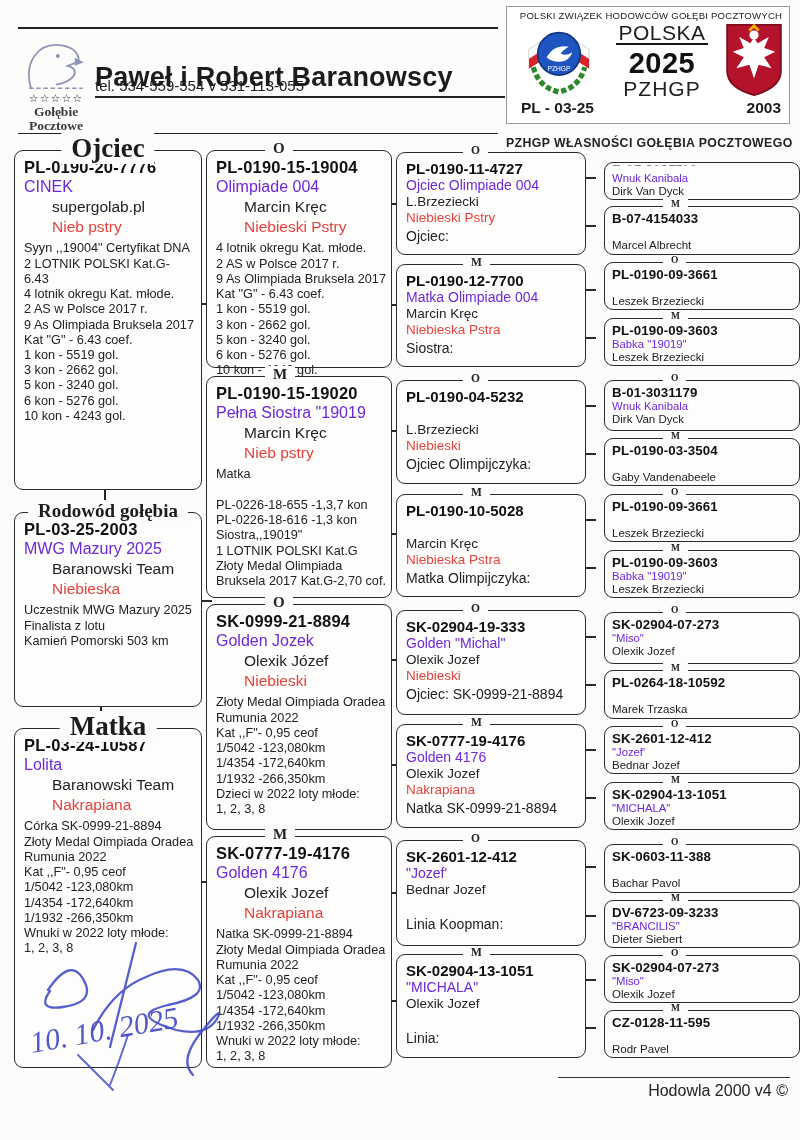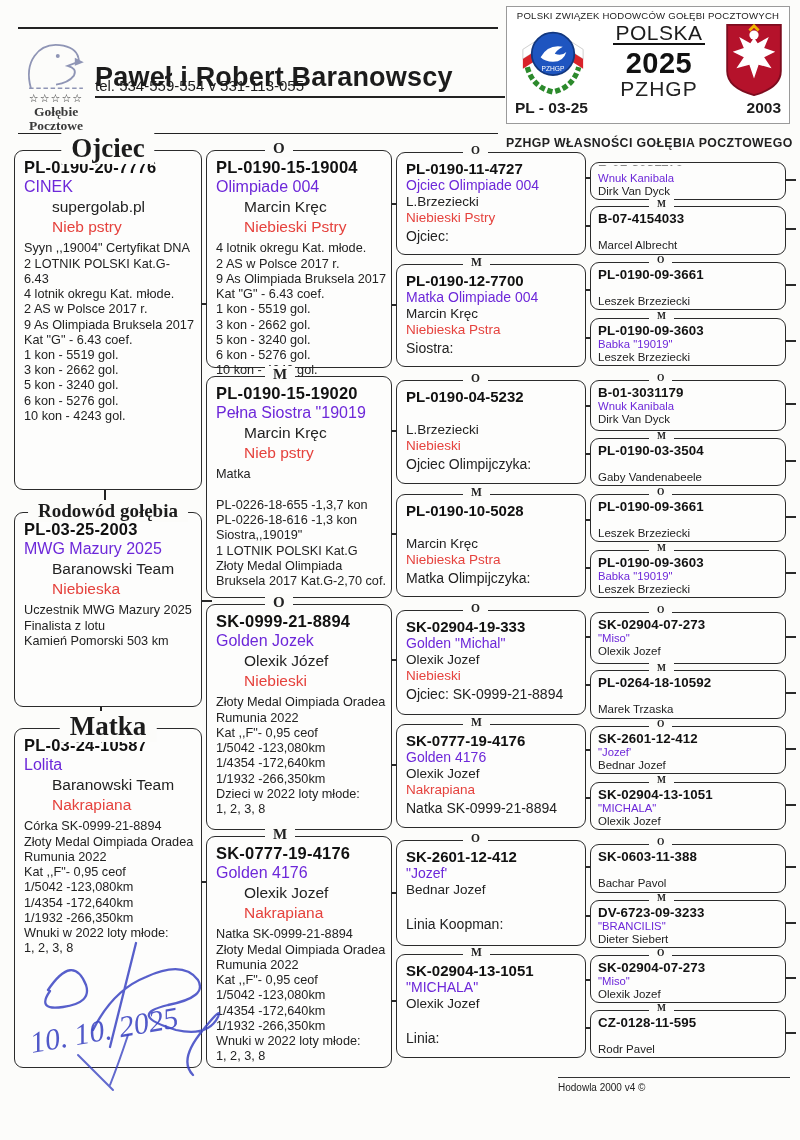--- a/index.html
+++ b/index.html
@@ -15,7 +15,7 @@
   #logo .stars{font-size:11px;letter-spacing:1px;color:#333;margin-top:-2px;}
   #logo .cap{font-family:"Liberation Serif",serif;font-weight:bold;font-size:13.5px;color:#3a3a3a;line-height:1.05;}
   
-  #stamp{left:506px;top:6px;width:284px;height:118px;border:1.5px solid #9a9a9a;background:#fff;box-sizing:border-box;padding:3px 6px 2px 6px;}
+  #stamp{left:506px;top:6px;width:284px;height:118px;border:1.5px solid #9a9a9a;background:#fff;box-sizing:border-box;padding:3px 6px 2px 12px;}
   #stamp-title{font-size:9.6px;text-align:center;letter-spacing:.2px;color:#222;white-space:nowrap;}
   #stamp-mid{display:flex;align-items:center;justify-content:space-between;height:78px;}
   #stamp-center{text-align:center;line-height:1.0;flex:1;}

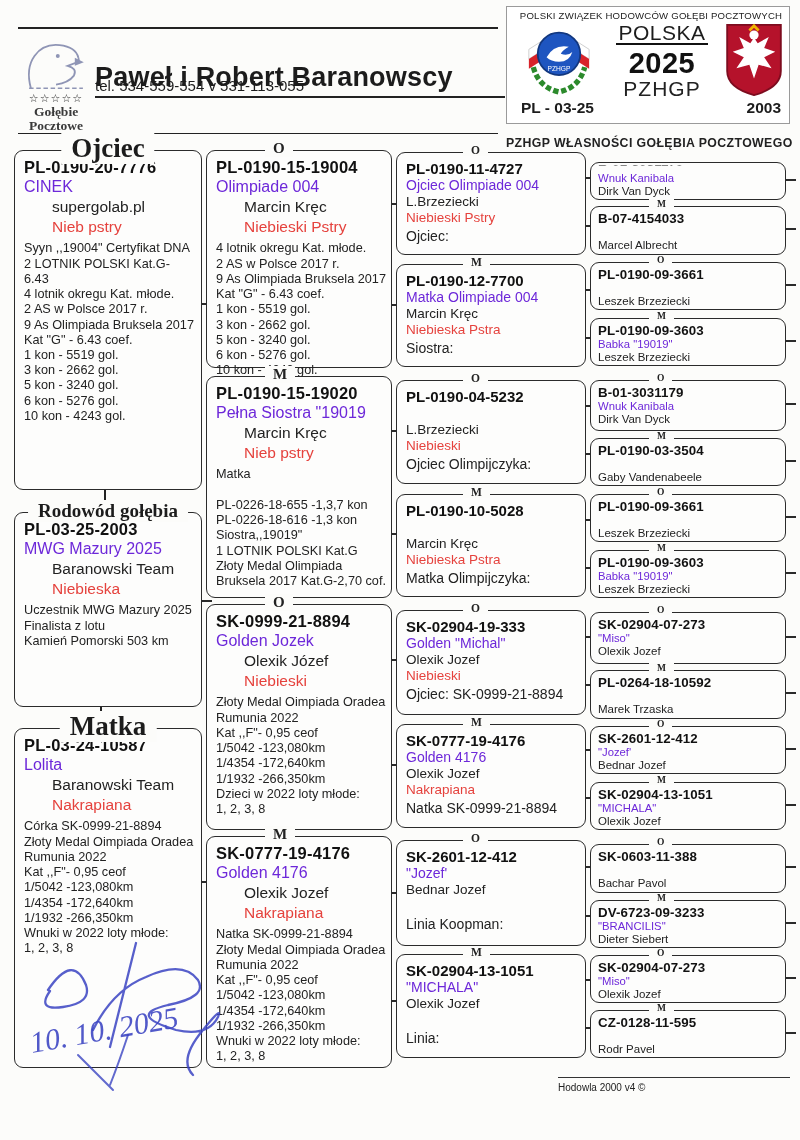--- a/index.html
+++ b/index.html
@@ -53,7 +53,7 @@
   .c4 .ring{font-size:13.3px;letter-spacing:.1px;}
   .c4 .bname{font-size:11.3px;min-height:1.15em;line-height:1.15;}
   .c4 .owner{font-size:11.5px;line-height:1.15;}
-  .c4 .pbox{padding:4px 4px 2px 7px;}
+  .c4 .pbox{padding:4px 4px 2px 7px;margin-left:14px;}
   .ringclip{height:7px;overflow:hidden;}
   .ringclip .ring{margin-top:-11px;opacity:.5;}
   .vconn{position:absolute;border-left:2px solid #222;}

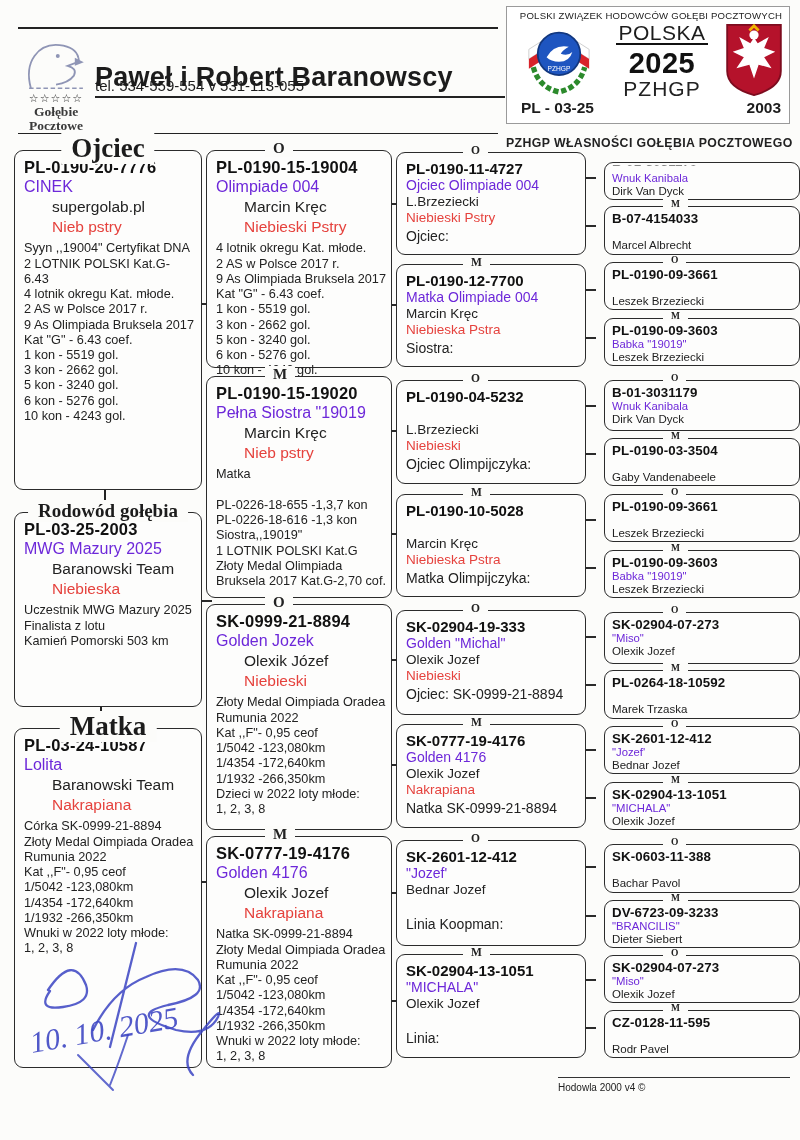--- a/index.html
+++ b/index.html
@@ -61,7 +61,7 @@
   #signature{left:18px;top:935px;z-index:6;pointer-events:none;}
   
   #ftr-line{left:558px;top:1077px;width:232px;border-top:1.5px solid #333;}
-  #ftr-credit{left:558px;top:1082px;width:230px;font-size:10px;color:#222;}
+  #ftr-credit{left:558px;top:1082px;width:230px;text-align:right;font-size:16px;color:#222;}
 </style>
 </head>
 <body>

